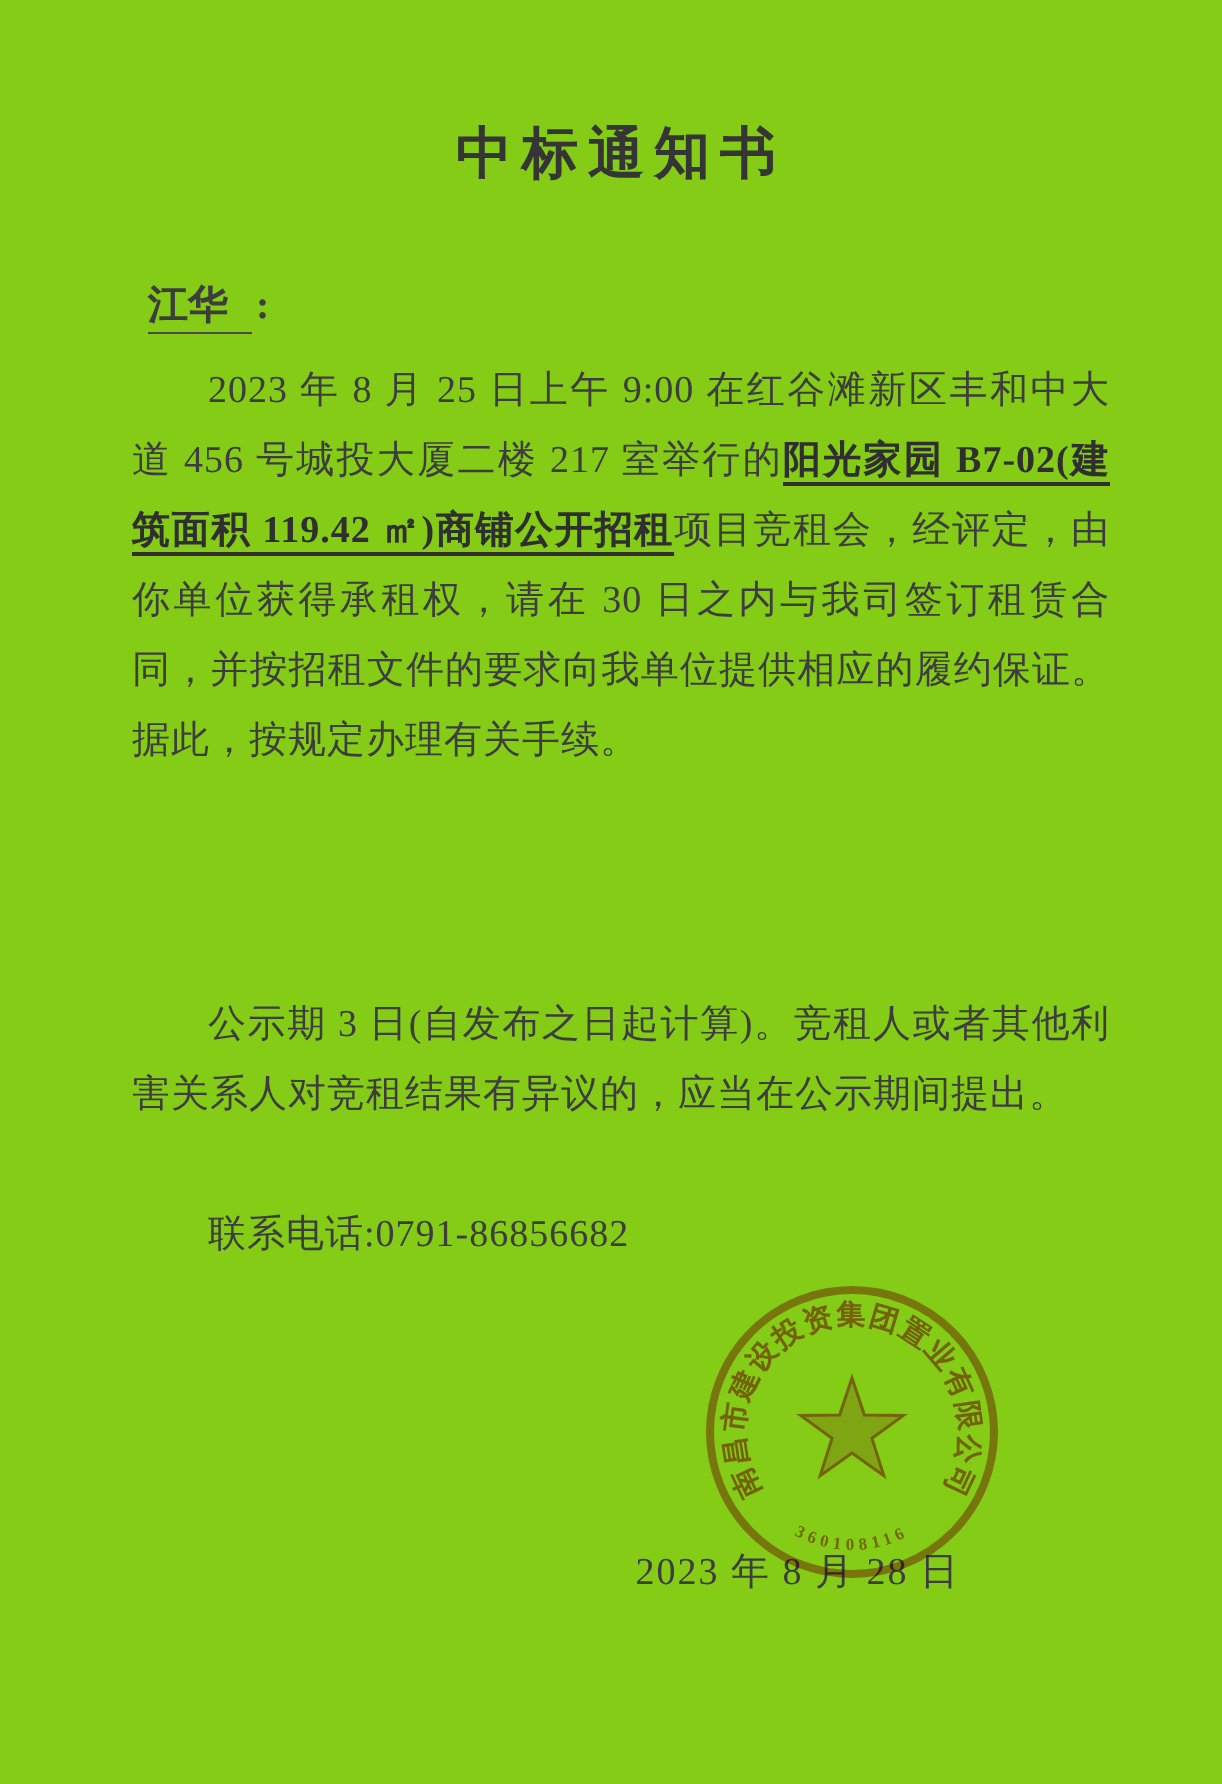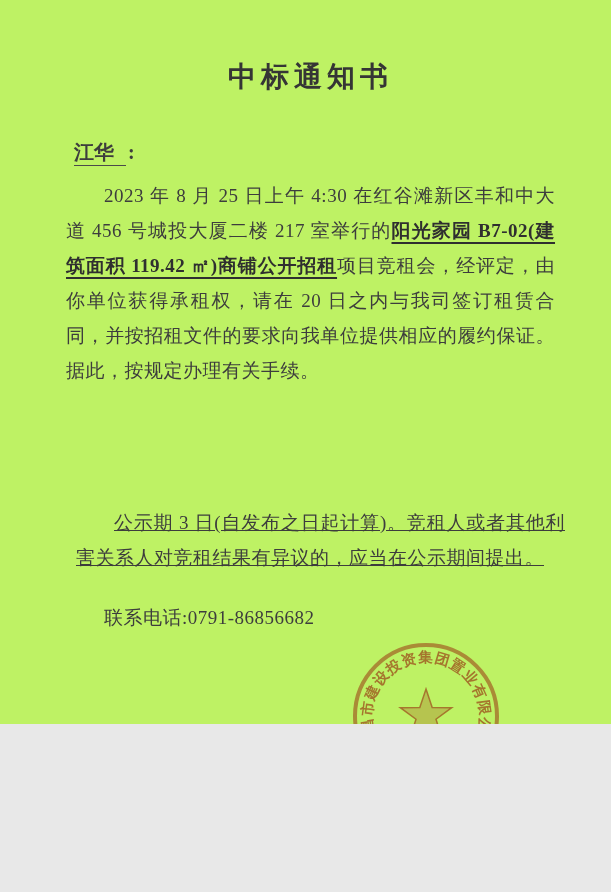--- a/index.html
+++ b/index.html
@@ -5,9 +5,9 @@
   html,body{margin:0;padding:0;background:#e8e8e8;}
   .page{
     position:relative;
-    width:611px;height:724px;
+    width:611px;height:892px;
     margin:0 auto;
-    background:#bef264;
+    background:#84cc16;
     font-family:"Liberation Serif","DejaVu Serif",serif;
     color:#3d3d3d;
     overflow:hidden;

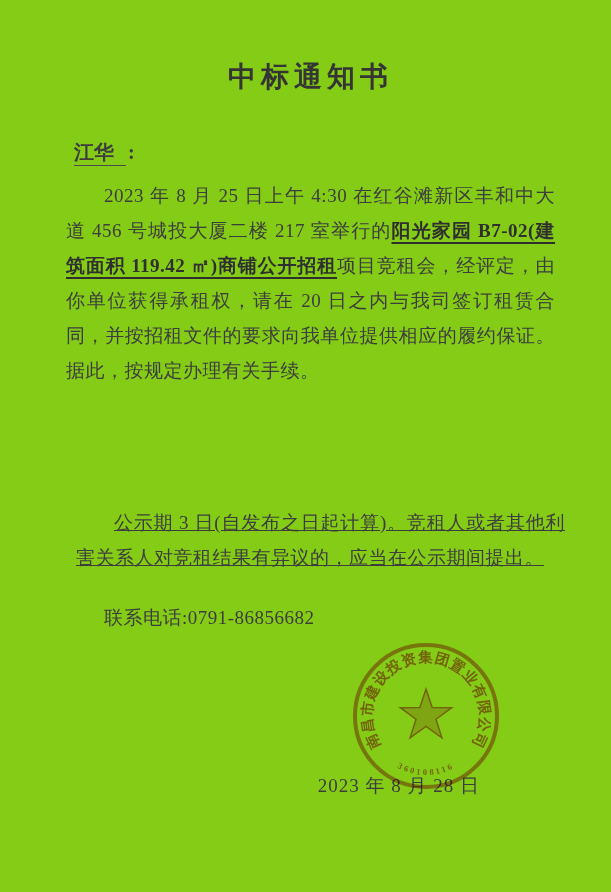--- a/index.html
+++ b/index.html
@@ -120,7 +120,7 @@
   </div>
 
   <p class="para1 bodytext">
-    <span>2023 年 8 月 25 日上午 4:30 在红谷滩新区丰和中大道 456 号城投大厦二楼 217 室举行的</span><span class="hl">阳光家园 B7-02(建筑面积 119.42 ㎡)商铺公开招租</span><span>项目竞租会，经评定，由你单位获得承租权，请在 20 日之内与我司签订租赁合同，并按招租文件的要求向我单位提供相应的履约保证。据此，按规定办理有关手续。</span>
+    <span>2023 年 8 月 25 日上午 9:00 在红谷滩新区丰和中大道 456 号城投大厦二楼 217 室举行的</span><span class="hl">阳光家园 B7-02(建筑面积 119.42 ㎡)商铺公开招租</span><span>项目竞租会，经评定，由你单位获得承租权，请在 20 日之内与我司签订租赁合同，并按招租文件的要求向我单位提供相应的履约保证。据此，按规定办理有关手续。</span>
   </p>
 
 

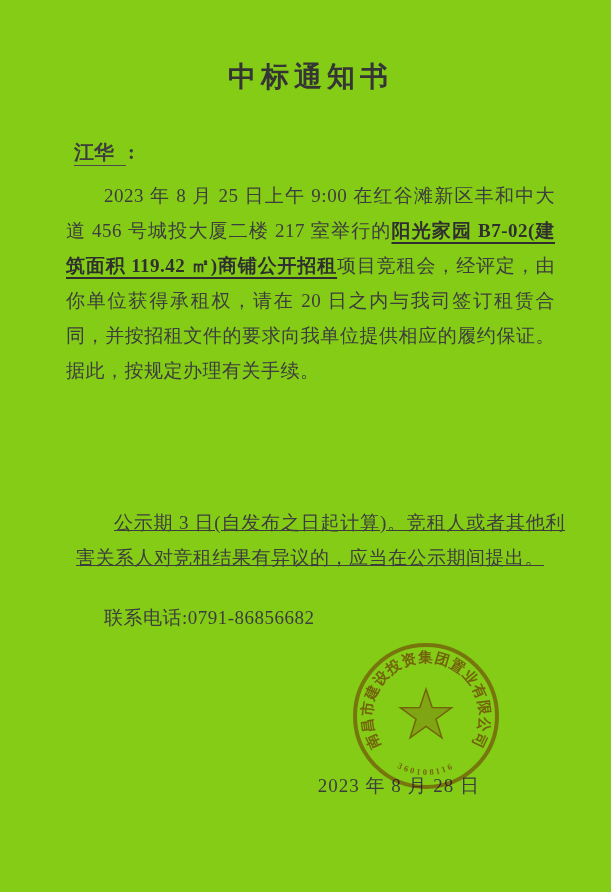--- a/index.html
+++ b/index.html
@@ -120,7 +120,7 @@
   </div>
 
   <p class="para1 bodytext">
-    <span>2023 年 8 月 25 日上午 9:00 在红谷滩新区丰和中大道 456 号城投大厦二楼 217 室举行的</span><span class="hl">阳光家园 B7-02(建筑面积 119.42 ㎡)商铺公开招租</span><span>项目竞租会，经评定，由你单位获得承租权，请在 20 日之内与我司签订租赁合同，并按招租文件的要求向我单位提供相应的履约保证。据此，按规定办理有关手续。</span>
+    <span>2023 年 8 月 25 日上午 9:00 在红谷滩新区丰和中大道 456 号城投大厦二楼 217 室举行的</span><span class="hl">阳光家园 B7-02(建筑面积 119.42 ㎡)商铺公开招租</span><span>项目竞租会，经评定，由你单位获得承租权，请在 30 日之内与我司签订租赁合同，并按招租文件的要求向我单位提供相应的履约保证。据此，按规定办理有关手续。</span>
   </p>
 
 

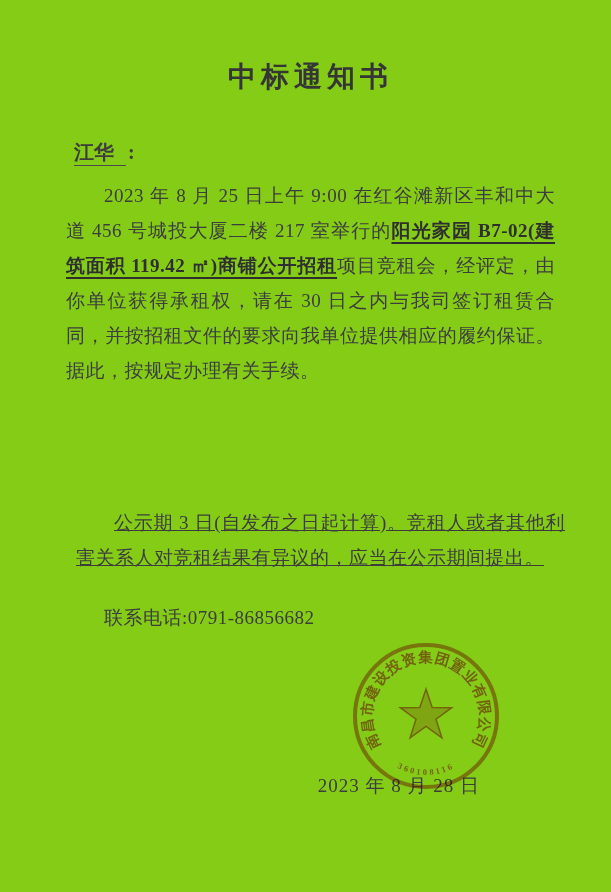--- a/index.html
+++ b/index.html
@@ -66,9 +66,8 @@
   .notice{
     position:absolute;
     top:495px;left:66px;width:489px;
-    margin:10px;
+    margin:0;
     text-indent:2em;
-    text-decoration:underline;
   }
   .supervisor{
     position:absolute;

